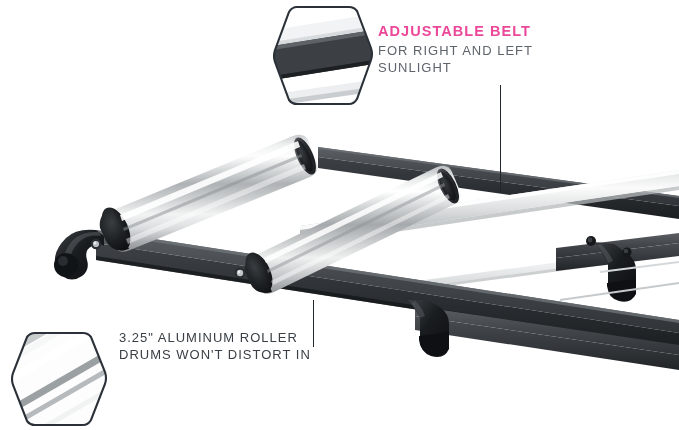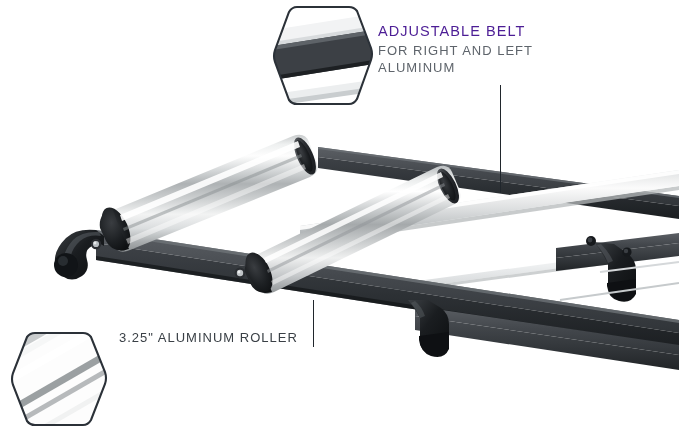--- a/index.html
+++ b/index.html
@@ -13,8 +13,8 @@
   
   .callout{position:absolute;}
   .callout .hd{
-    font-size:14.5px;font-weight:400;letter-spacing:1.05px;
-    color:#4c1d95;line-height:1.26;white-space:nowrap;
+    font-size:14.5px;font-weight:700;letter-spacing:1.05px;
+    color:#ec4899;line-height:1.26;white-space:nowrap;
   }
   .callout .ln{
     font-size:13px;font-weight:400;letter-spacing:1.0px;

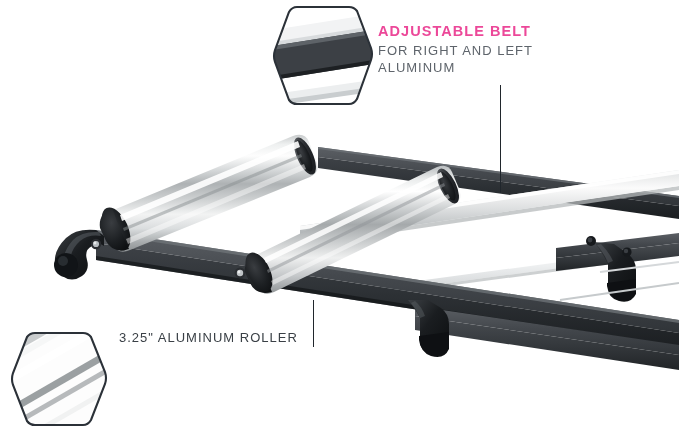--- a/index.html
+++ b/index.html
@@ -329,7 +329,7 @@
     <div class="hd">ADJUSTABLE BELT</div>
     <div class="ln-wrap">
       <div class="ln">FOR RIGHT AND LEFT</div>
-      <div class="ln">ALUMINUM</div>
+      <div class="ln">SUNLIGHT</div>
     </div>
   </div>
 

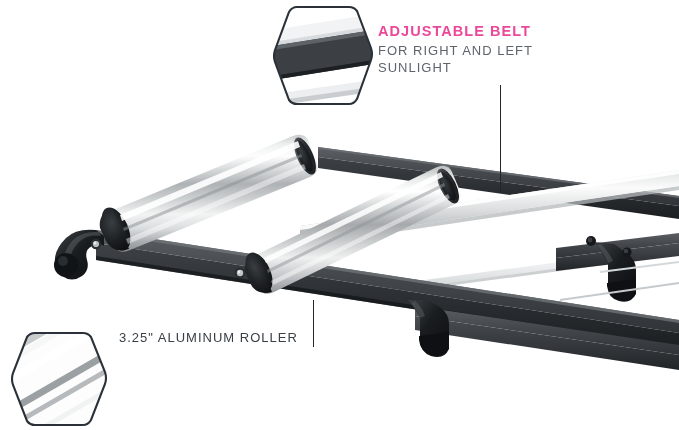--- a/index.html
+++ b/index.html
@@ -336,6 +336,7 @@
   <div class="callout" id="callout-roller">
     <div class="ln-wrap">
       <div class="ln">3.25" ALUMINUM ROLLER</div>
+      <div class="ln">DRUMS WON'T DISTORT IN</div>
     </div>
   </div>
 

